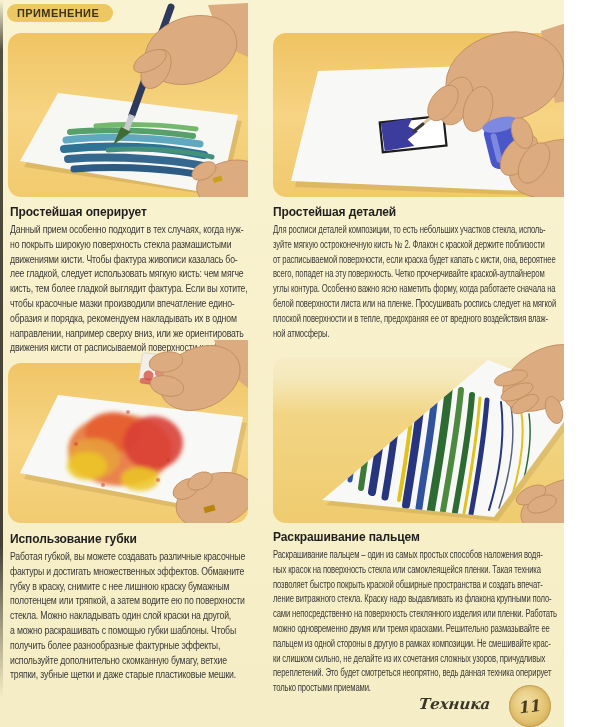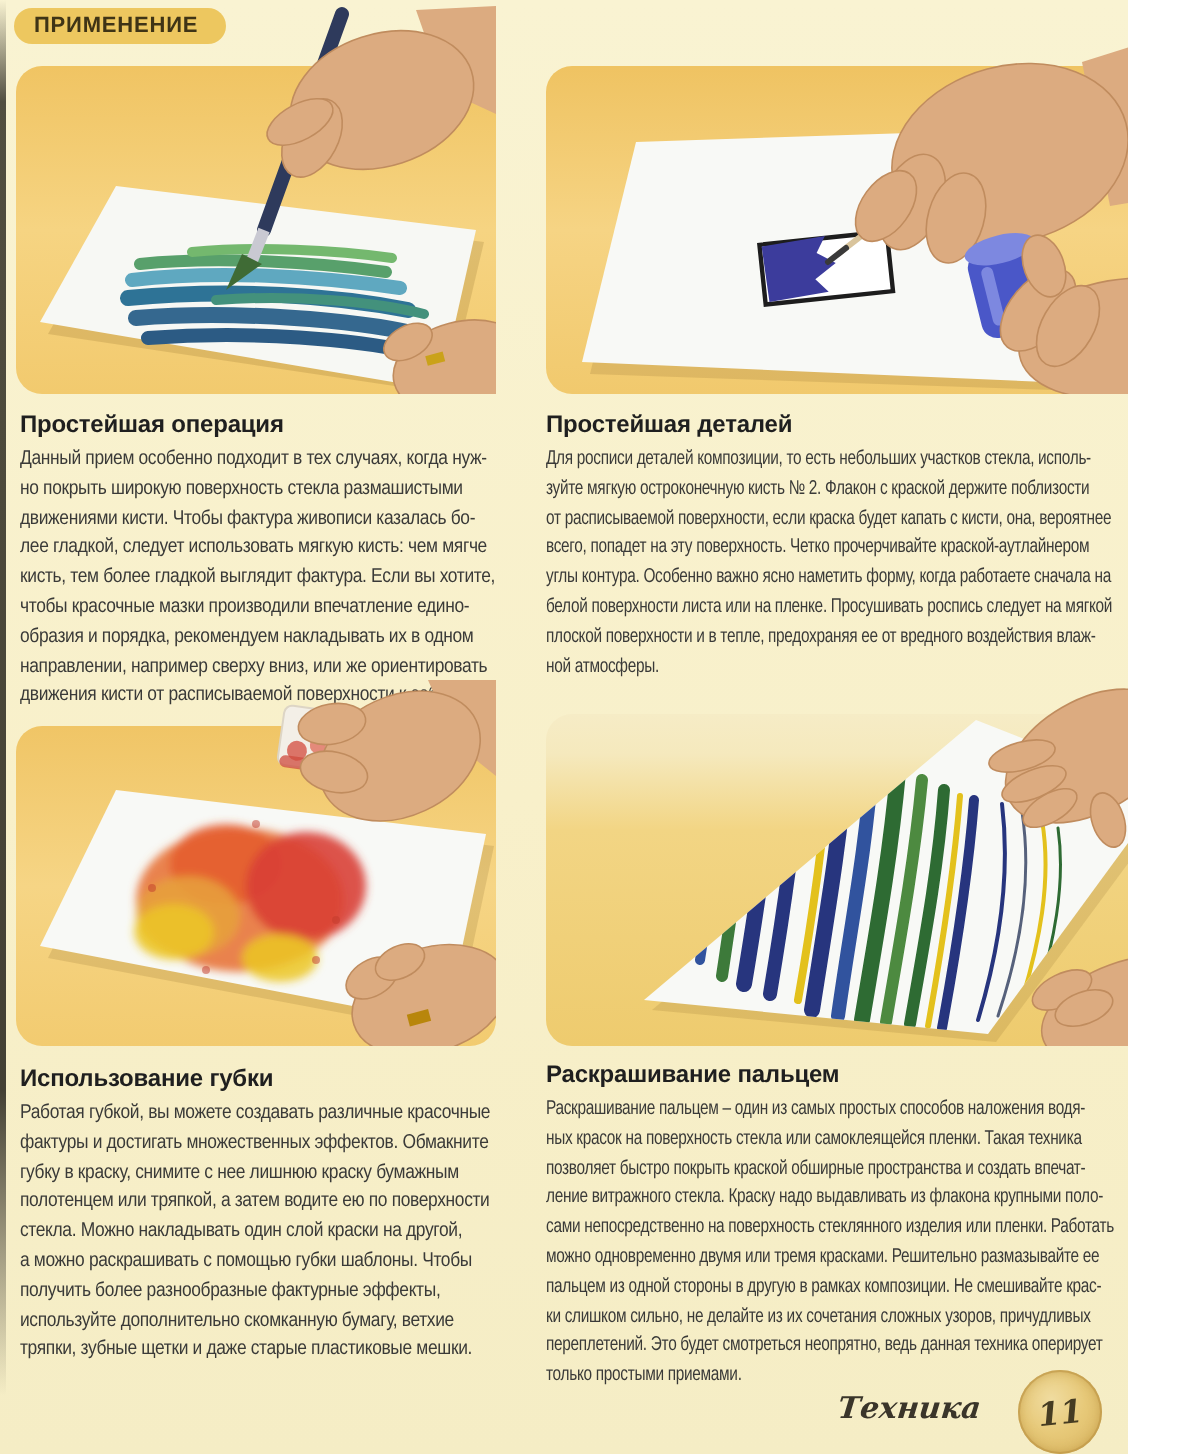--- a/index.html
+++ b/index.html
@@ -141,7 +141,7 @@
   </svg>
 
   <div class="col" style="left:10px;top:205px;width:268px;">
-    <h3>Простейшая операция</h3>
+    <h3>Простейшая оперирует</h3>
     <p class="body-text squeeze-left">Данный прием особенно подходит в тех случаях, когда нуж-
 но покрыть широкую поверхность стекла размашистыми
 движениями кисти. Чтобы фактура живописи казалась бо-

